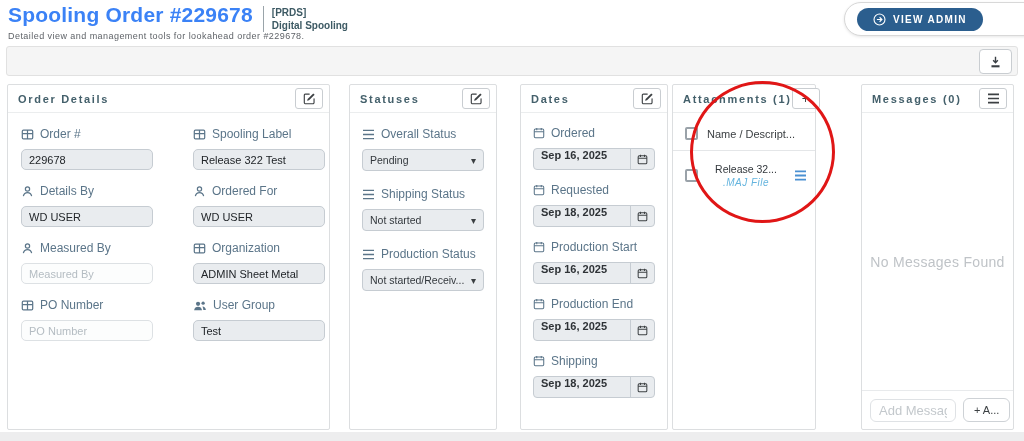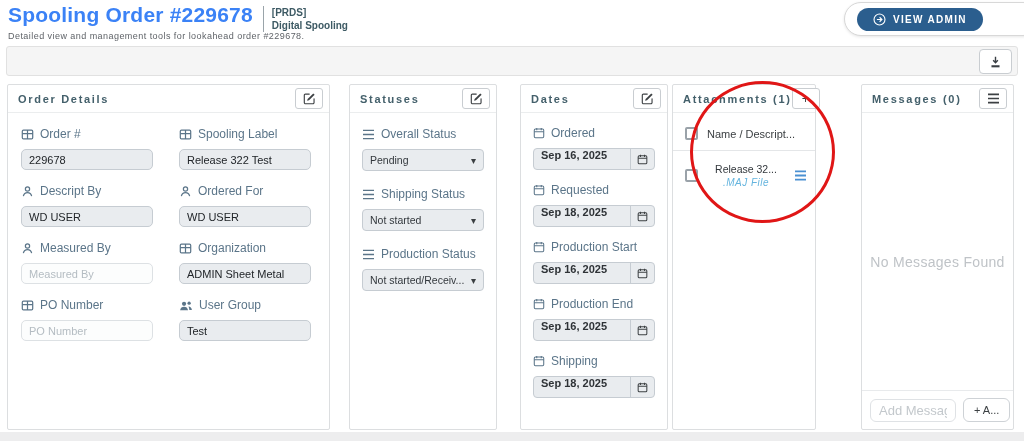--- a/index.html
+++ b/index.html
@@ -43,7 +43,7 @@
   .text-input.empty { background:#fcfdfd; border-color:#dde1e4; }
   .text-input::placeholder { color:#b4bcc2; }
   
-  .od-grid { display:grid; grid-template-columns:132px 132px; column-gap:26px;
+  .od-grid { display:grid; grid-template-columns:132px 132px; column-gap:40px;
              padding:14px 16px 0 13px; }
   .od-cell { margin-bottom:14px; }
   .od-cell .field-label { margin-bottom:8px; }

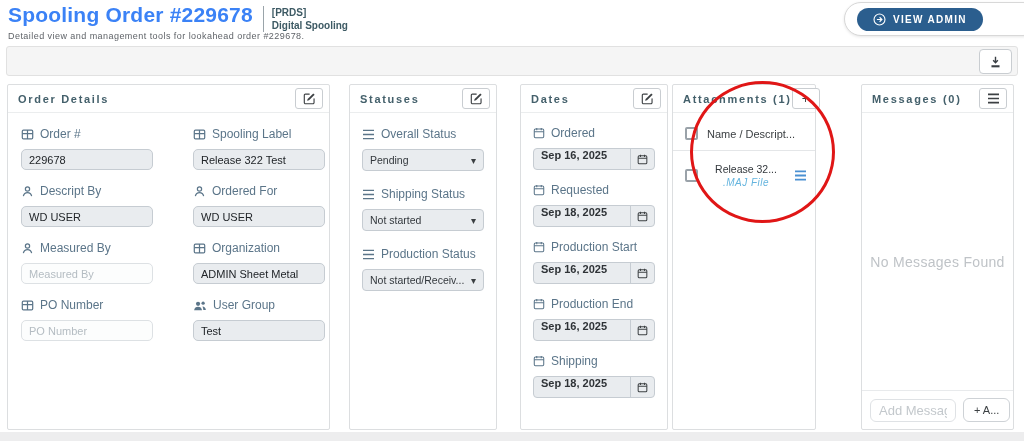--- a/index.html
+++ b/index.html
@@ -163,7 +163,7 @@
               <path d="M2.9 13.8c.6-2.9 2.5-4.4 5.1-4.4s4.5 1.5 5.1 4.4"></path>
             </svg>
           </span>
-          <span>Descript By</span>
+          <span>Details By</span>
         </div>
       <input class="text-input" value="WD USER" style="">
     </div>

